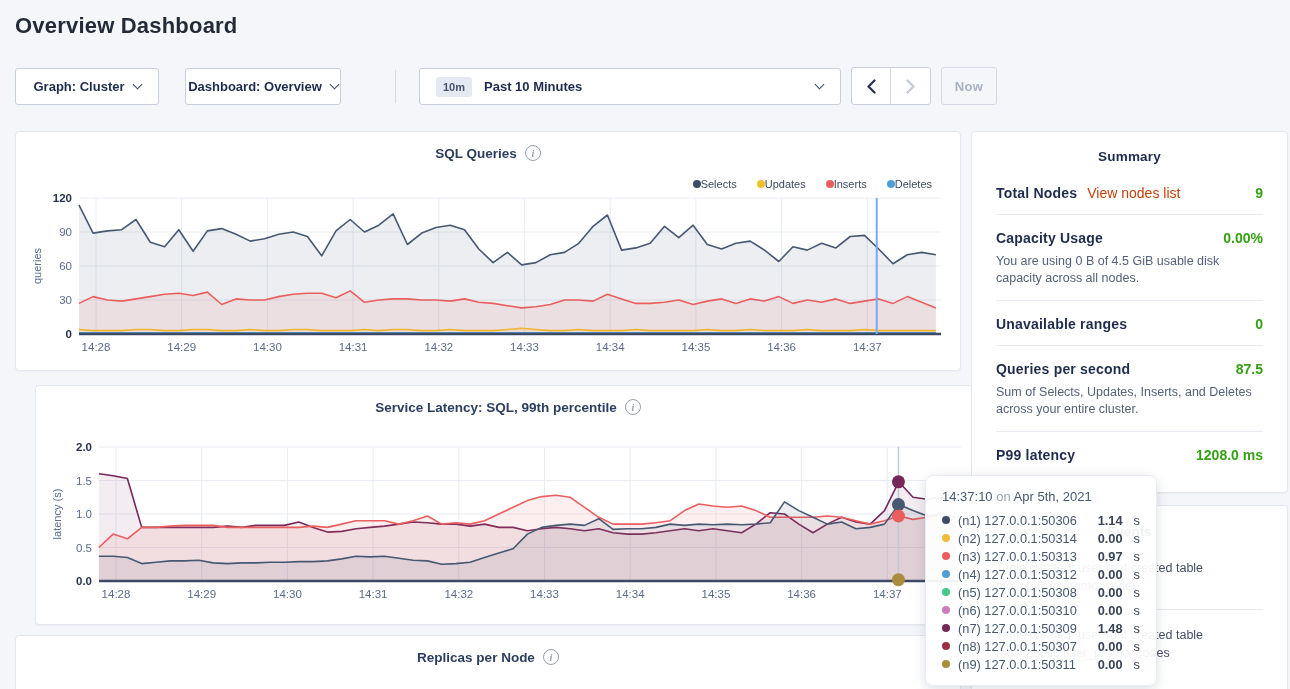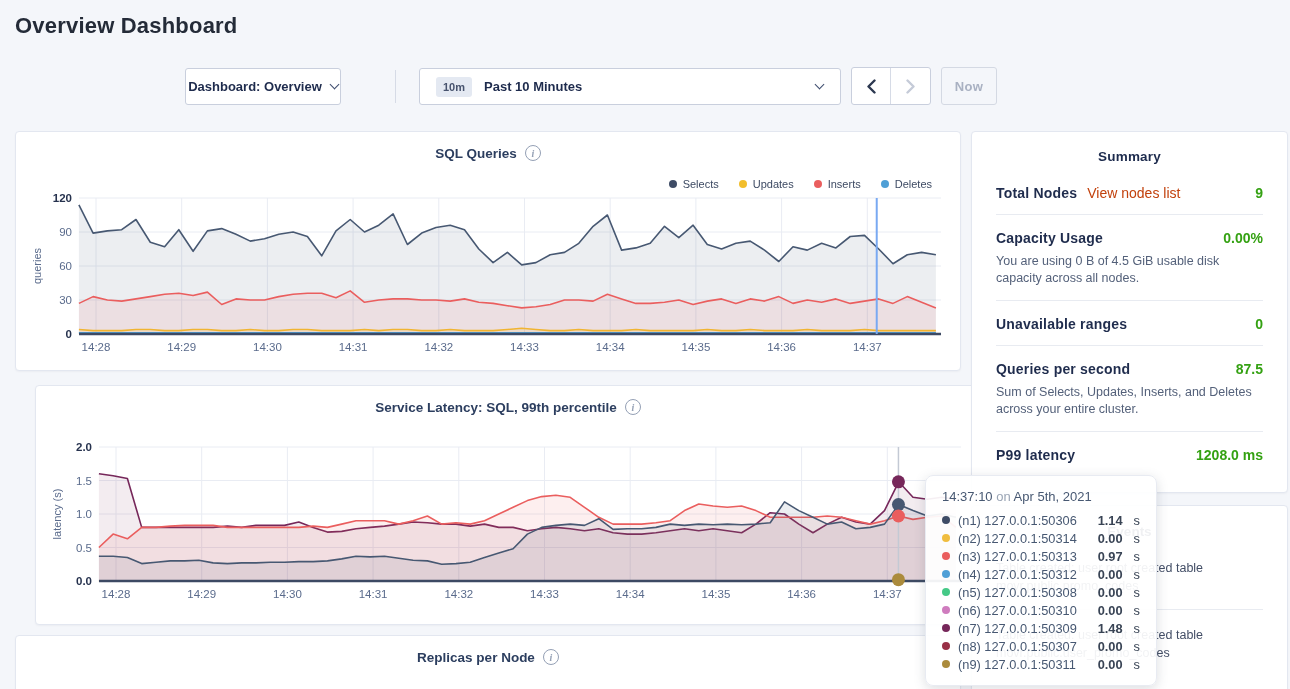--- a/index.html
+++ b/index.html
@@ -79,6 +79,10 @@
 
   <h1 class="page-title">Overview Dashboard</h1>
 
+  <div class="ctrl dd1">
+    <span>Graph: Cluster</span>
+    <span class="chev"></span>
+  </div>
   <div class="ctrl dd2">
     <span>Dashboard: Overview</span>
     <span class="chev"></span>

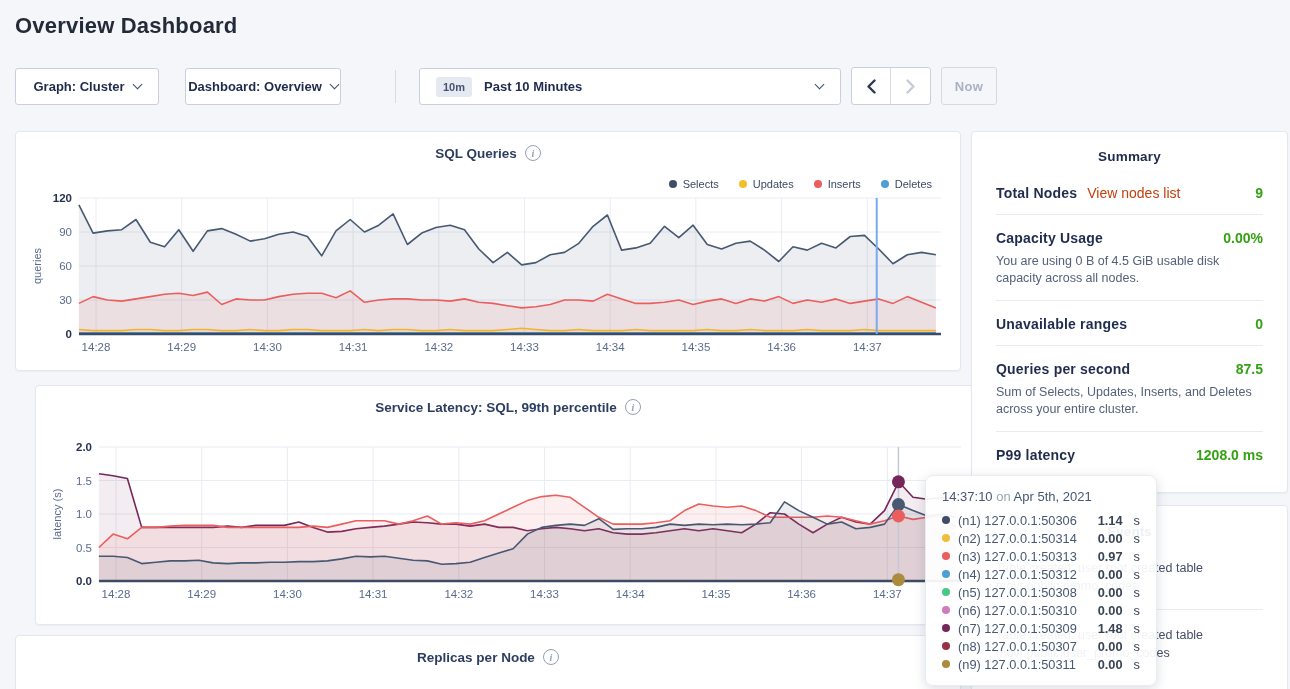--- a/index.html
+++ b/index.html
@@ -38,7 +38,7 @@
                font-size:10px; font-family:"Liberation Serif", serif; font-style:italic; font-weight:bold;
                display:inline-flex; align-items:center; justify-content:center; cursor:pointer; }
   .legend { position:absolute; right:28px; top:46px; display:flex; gap:20px; }
-  .legend-item { display:flex; align-items:center; gap:6px; cursor:pointer; }
+  .legend-item { display:flex; align-items:center; gap:0; cursor:pointer; }
   .legend-dot { width:8px; height:8px; border-radius:50%; }
   .legend-label { font-size:11px; color:#3d4a63; }
   .chart-svg { position:absolute; left:0; }

